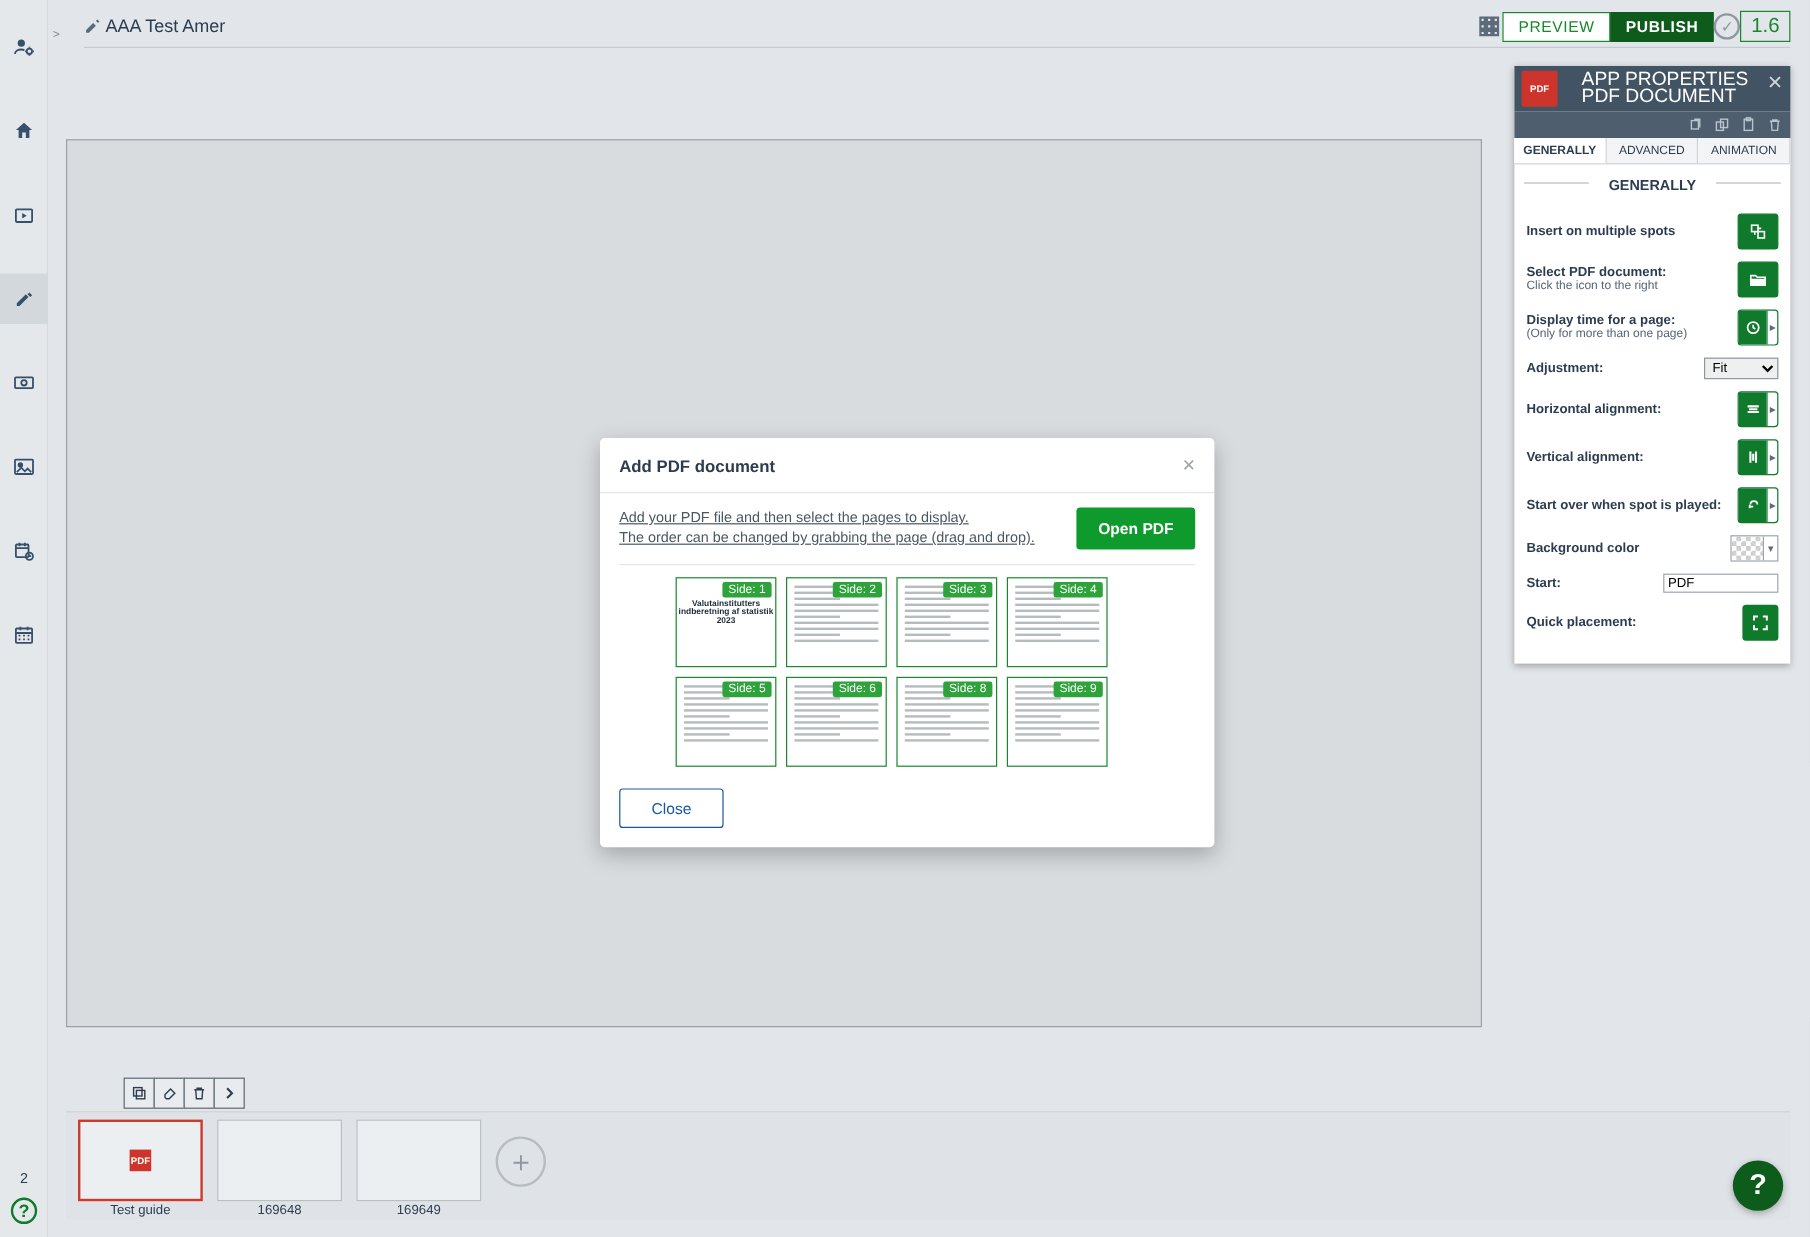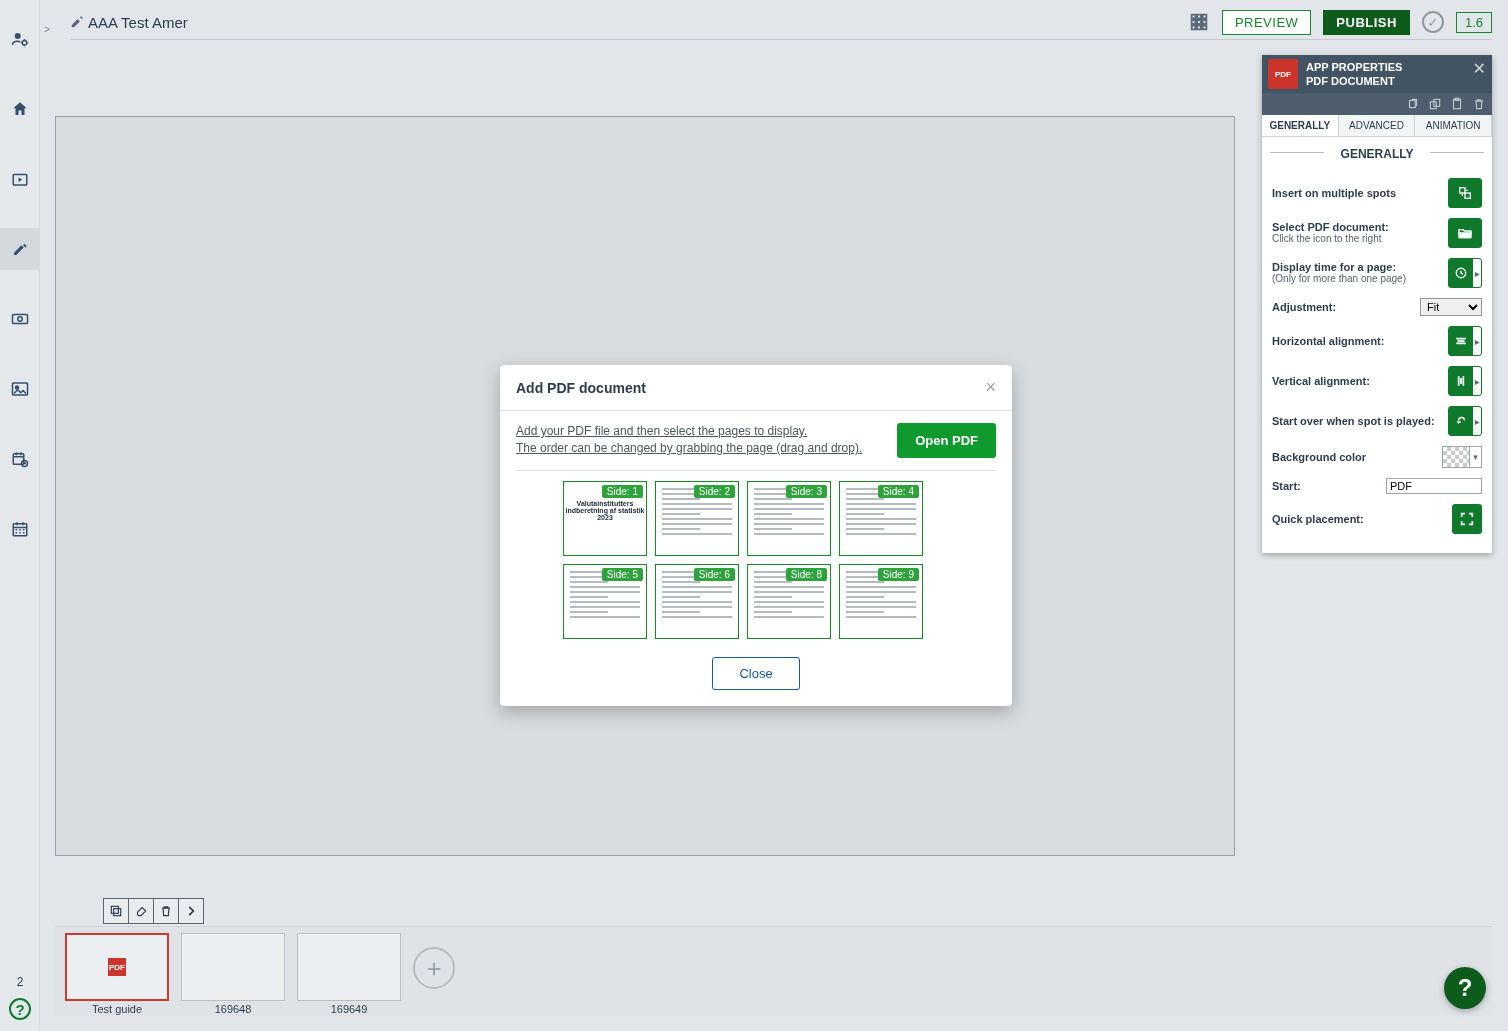--- a/index.html
+++ b/index.html
@@ -15,7 +15,7 @@
   .header { position:absolute; left:70px; top:9px; right:16px; height:26px; display:flex; align-items:center; }
   .title-edit { display:flex; align-items:center; gap:4px; color:#2d3d50; font-size:15px; }
   .title-edit svg { width:14px; height:14px; color:#576b7e; }
-  .header-right { margin-left:auto; display:flex; align-items:center; gap:12px; }
+  .header-right { margin-left:auto; display:flex; align-items:center; gap:0; }
   .grid-icon { width:22px; height:22px; color:#5c6b7a; }
   .btn-preview { border:1px solid #17892c; color:#17892c; background:#fff; padding:4px 12px; font-size:13px; letter-spacing:.5px; cursor:pointer; }
   .btn-publish { border:1px solid #0d5c1c; background:#0d5c1c; color:#fff; padding:4px 12px; font-weight:bold; font-size:13px; letter-spacing:.5px; cursor:pointer; }

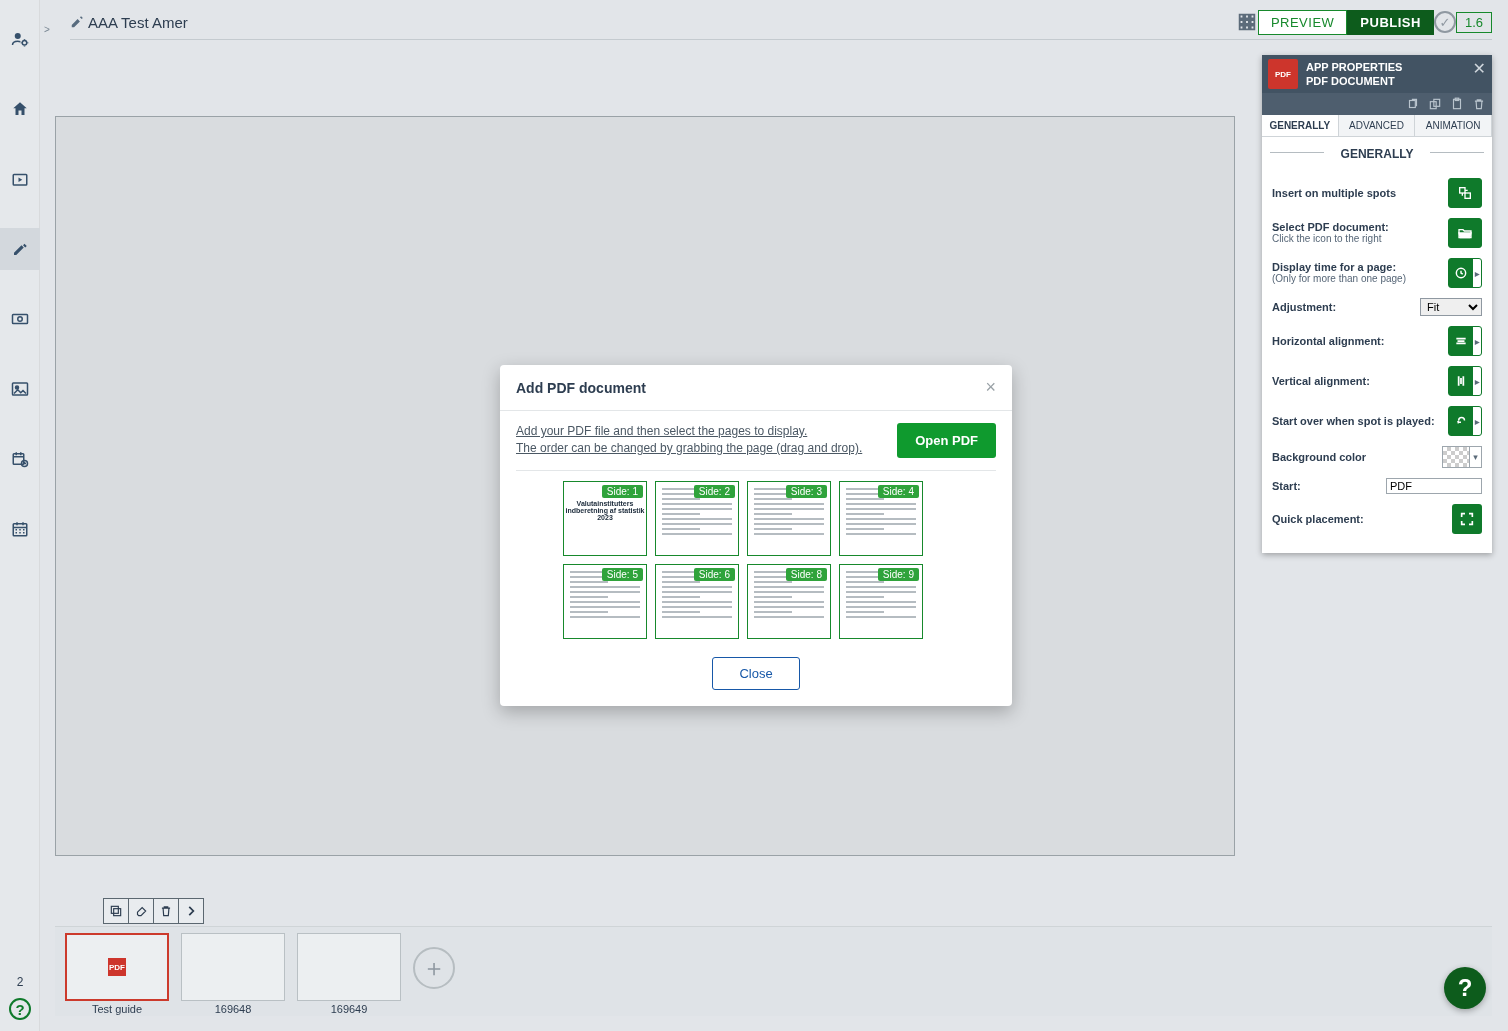--- a/index.html
+++ b/index.html
@@ -20,7 +20,7 @@
   .btn-preview { border:1px solid #17892c; color:#17892c; background:#fff; padding:4px 12px; font-size:13px; letter-spacing:.5px; cursor:pointer; }
   .btn-publish { border:1px solid #0d5c1c; background:#0d5c1c; color:#fff; padding:4px 12px; font-weight:bold; font-size:13px; letter-spacing:.5px; cursor:pointer; }
   .check-circle { width:22px; height:22px; border:2px solid #8f98a1; border-radius:50%; display:flex; align-items:center; justify-content:center; color:#8f98a1; font-size:13px; }
-  .version-box { border:1px solid #17892c; color:#17892c; padding:2px 8px; font-size:13px; }
+  .version-box { border:1px solid #17892c; color:#17892c; padding:2px 8px; font-size:17px; }
 
   .header-rule { position:absolute; left:70px; top:39px; right:16px; height:1px; background:#c4cacf; }
 

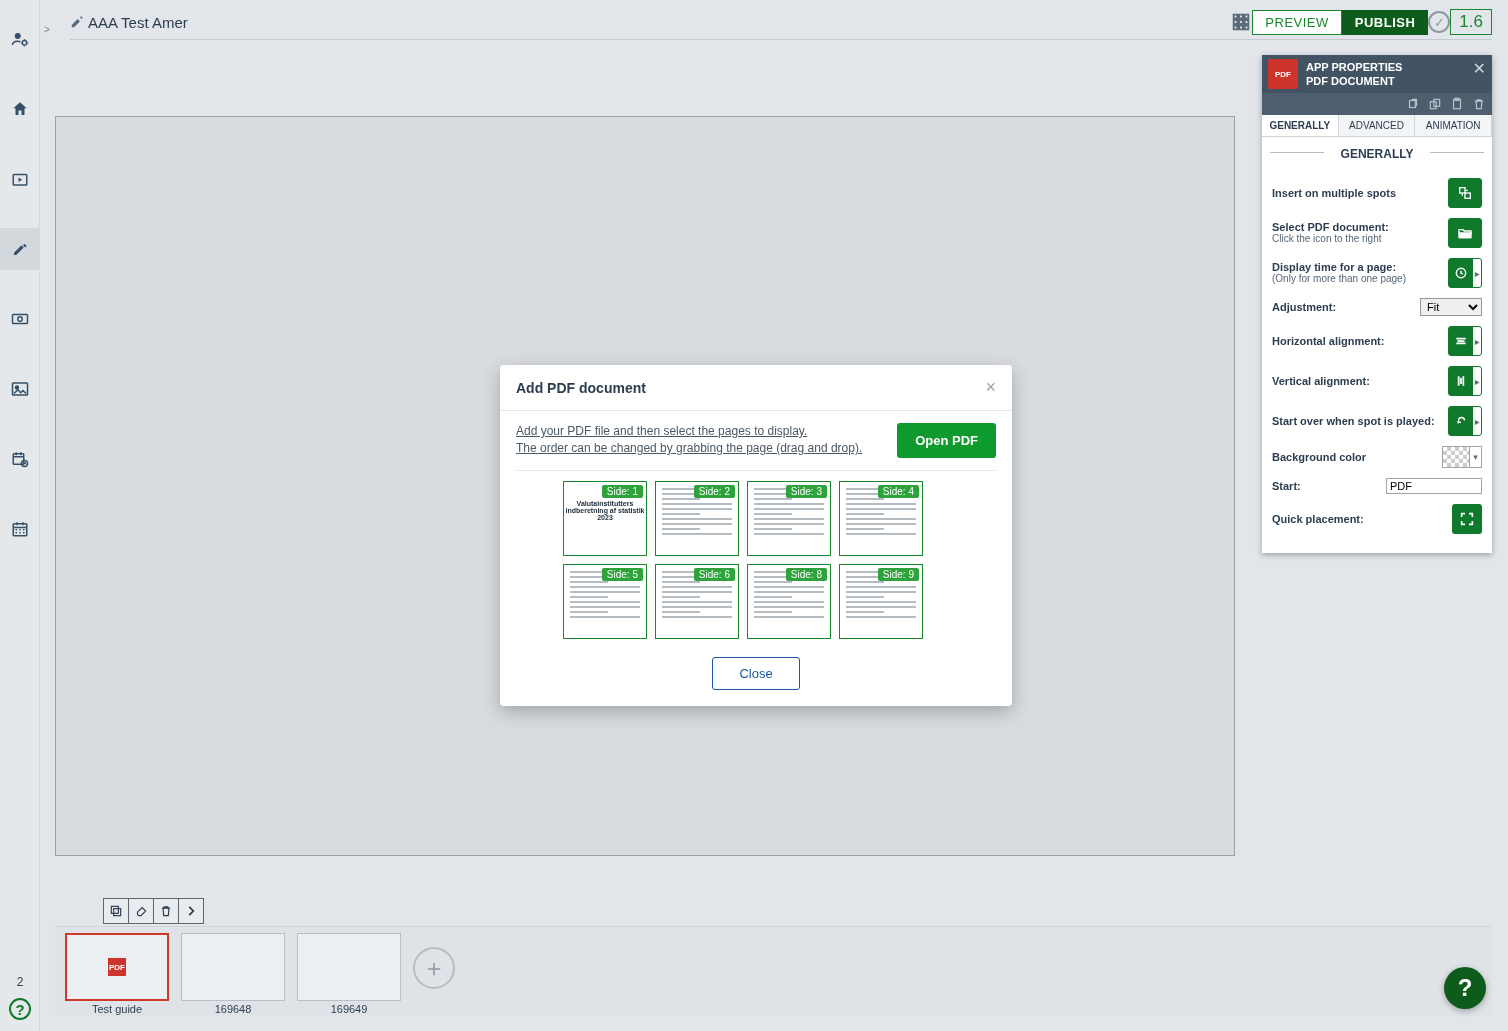--- a/index.html
+++ b/index.html
@@ -47,7 +47,7 @@
   .right-panel { position:absolute; right:16px; top:55px; width:230px; background:#fff; box-shadow:0 2px 6px rgba(0,0,0,.3); }
   .rp-header { background:#425363; color:#fff; padding:4px 8px 4px 6px; display:flex; align-items:center; gap:8px; position:relative; }
   .rp-header .pdf-badge { width:30px; height:30px; background:#cd352c; display:flex; align-items:center; justify-content:center; font-size:8px; font-weight:bold; border-radius:2px; }
-  .rp-header .titles { font-size:11px; font-weight:bold; line-height:14px; }
+  .rp-header .titles { font-size:16px; font-weight:normal; line-height:14px;margin-left:12px; }
   .rp-close { position:absolute; right:6px; top:4px; color:#cfd6dc; font-size:16px; cursor:pointer; }
   .rp-subbar { background:#4e5e6e; height:22px; display:flex; justify-content:flex-end; align-items:center; padding-right:6px; gap:8px; }
   .rp-subbar .mini-ic { width:14px; height:14px; color:#b9c4cd; }

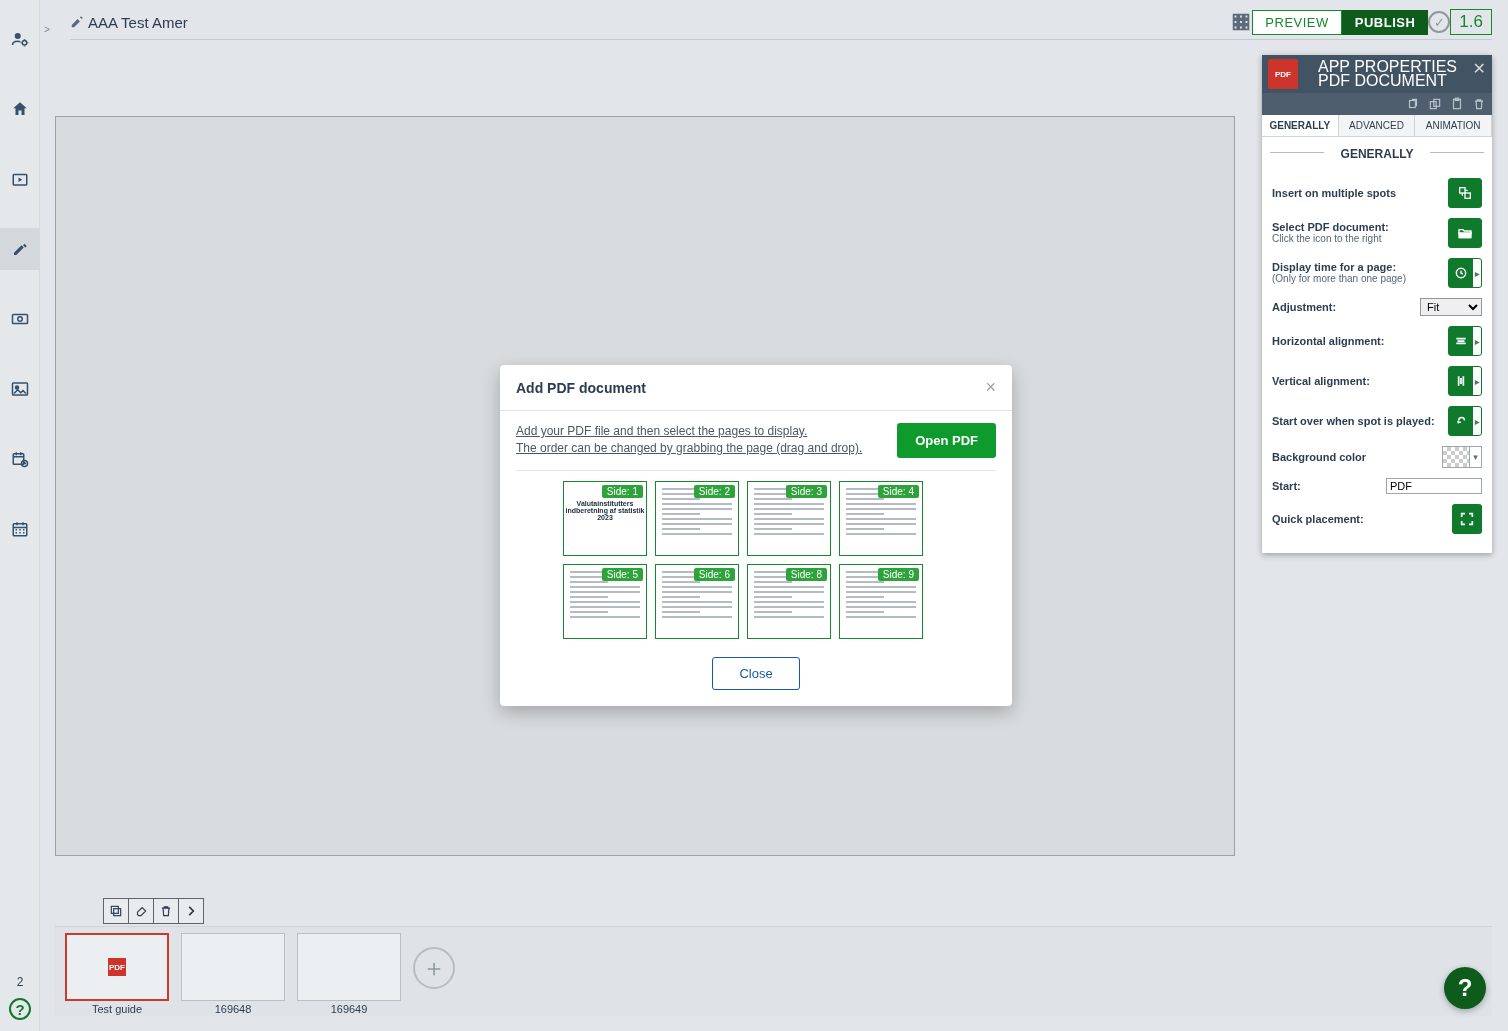--- a/index.html
+++ b/index.html
@@ -90,7 +90,7 @@
   .page-item .fake-text .line { height:2px; background:#b5bcc1; margin-bottom:3px; }
   .page-item .fake-text .line.short{ width:55%; }
   .page-item.cover .cover-title { font-size:7px; font-weight:bold; color:#1b2a3a; margin-top:18px; text-align:center; }
-  .modal-footer { padding:10px 16px 16px 16px; display:flex; justify-content:center; }
+  .modal-footer { padding:10px 16px 16px 16px; display:flex; justify-content:flex-start; }
   .btn-close { border:1px solid #1758a8; color:#1758a8; background:#fff; padding:8px 26px; font-size:13px; border-radius:3px; cursor:pointer; }
 
   

